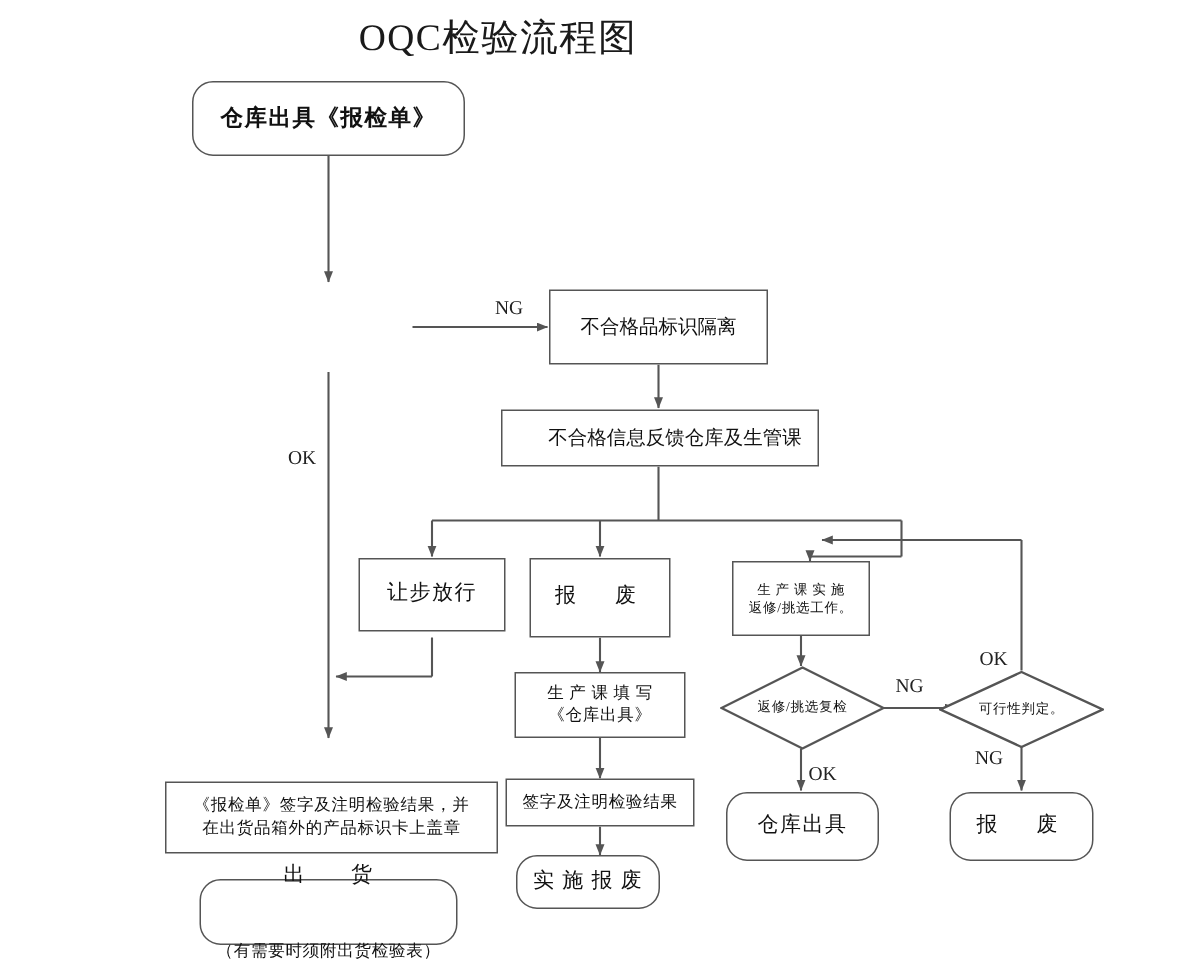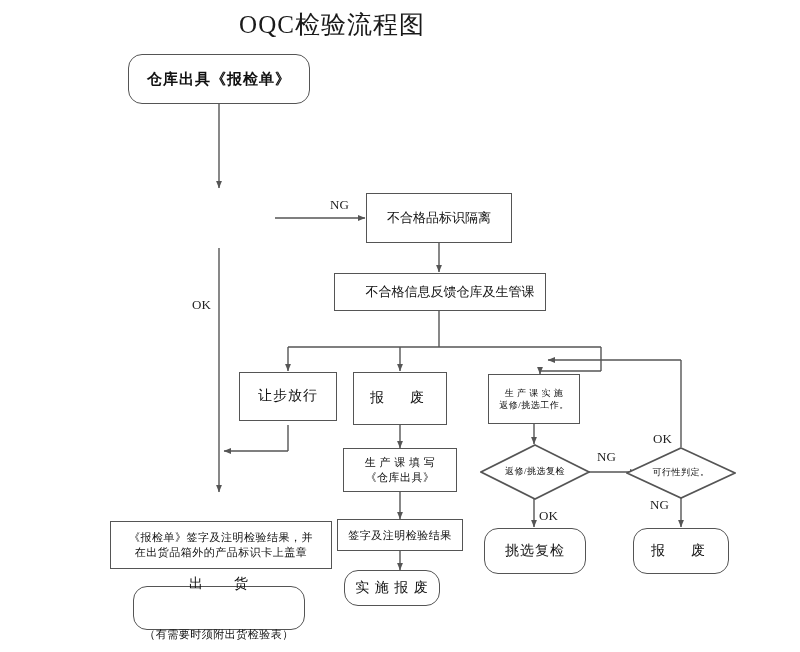--- a/index.html
+++ b/index.html
@@ -196,7 +196,7 @@
   </div>
 
   <div class="node round" style="left:484px; top:528px; width:102px; height:46px;">
-    <div class="l2">挑选复检</div>
+    <div class="l2">仓库出具</div>
   </div>
 
   <div class="node round" style="left:633px; top:528px; width:96px; height:46px;">

